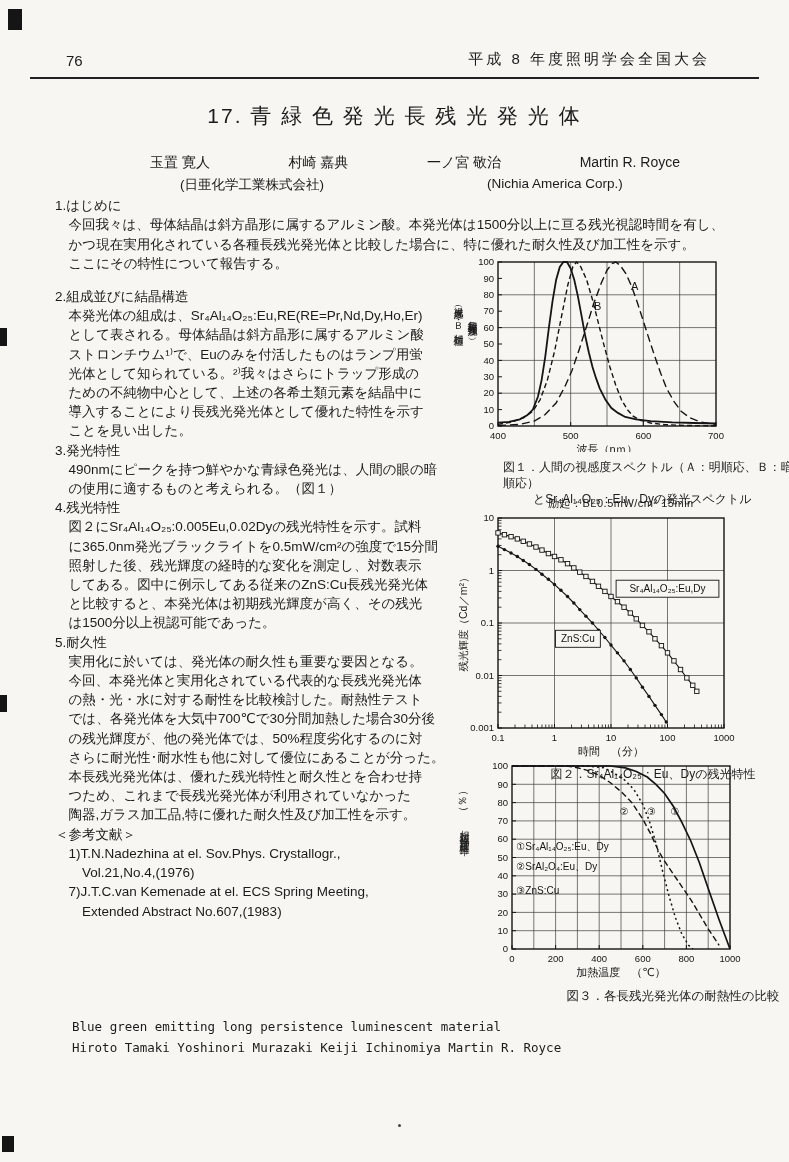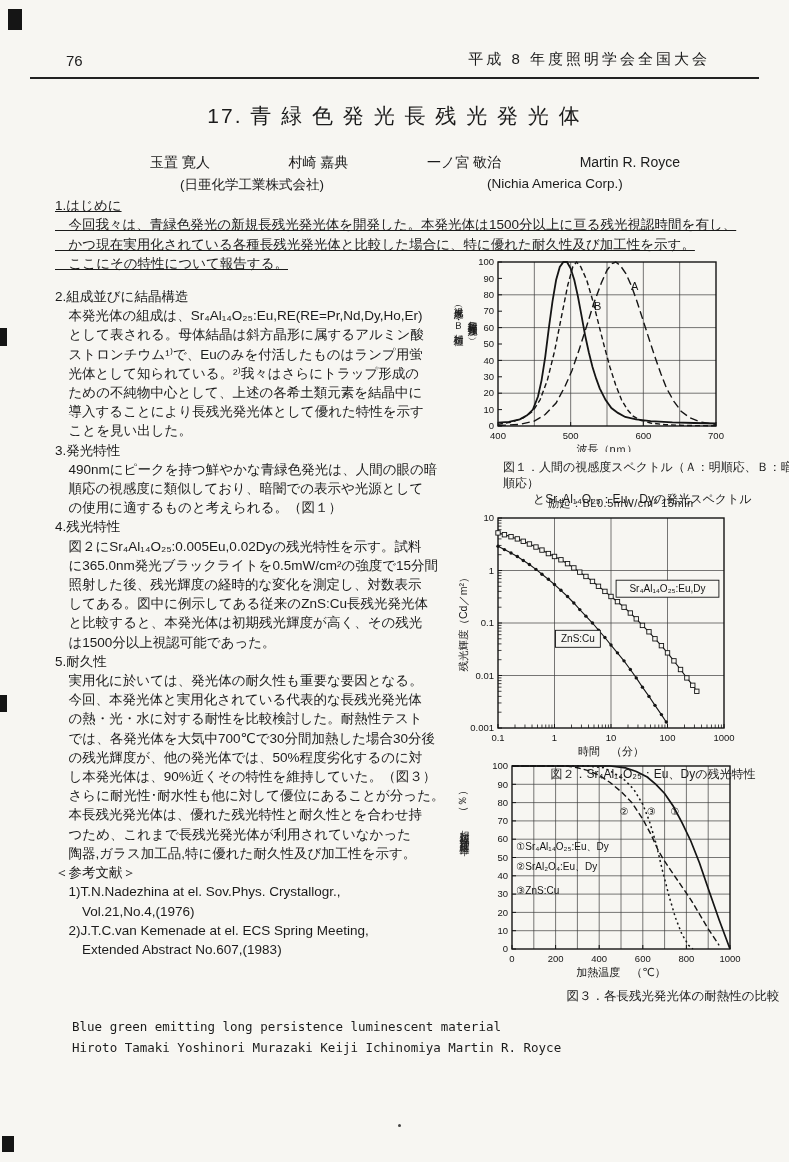--- a/index.html
+++ b/index.html
@@ -13,7 +13,7 @@
   .authors{left:150px;top:154px;width:530px;display:flex;justify-content:space-between;font-size:14px;}
   .affil1{left:180px;top:176px;font-size:13.5px;}
   .affil2{left:487px;top:176px;font-size:13.5px;}
-  .intro{left:55px;top:196px;width:692px;font-size:13.5px;line-height:19.4px;text-decoration:underline;}
+  .intro{left:55px;top:196px;width:692px;font-size:13.5px;line-height:19.4px;}
   .leftcol{left:55px;top:287px;width:402px;font-size:13.5px;line-height:19.2px;}
   .leftcol div, .intro div{white-space:nowrap;}
   .fig{left:0;top:0;}

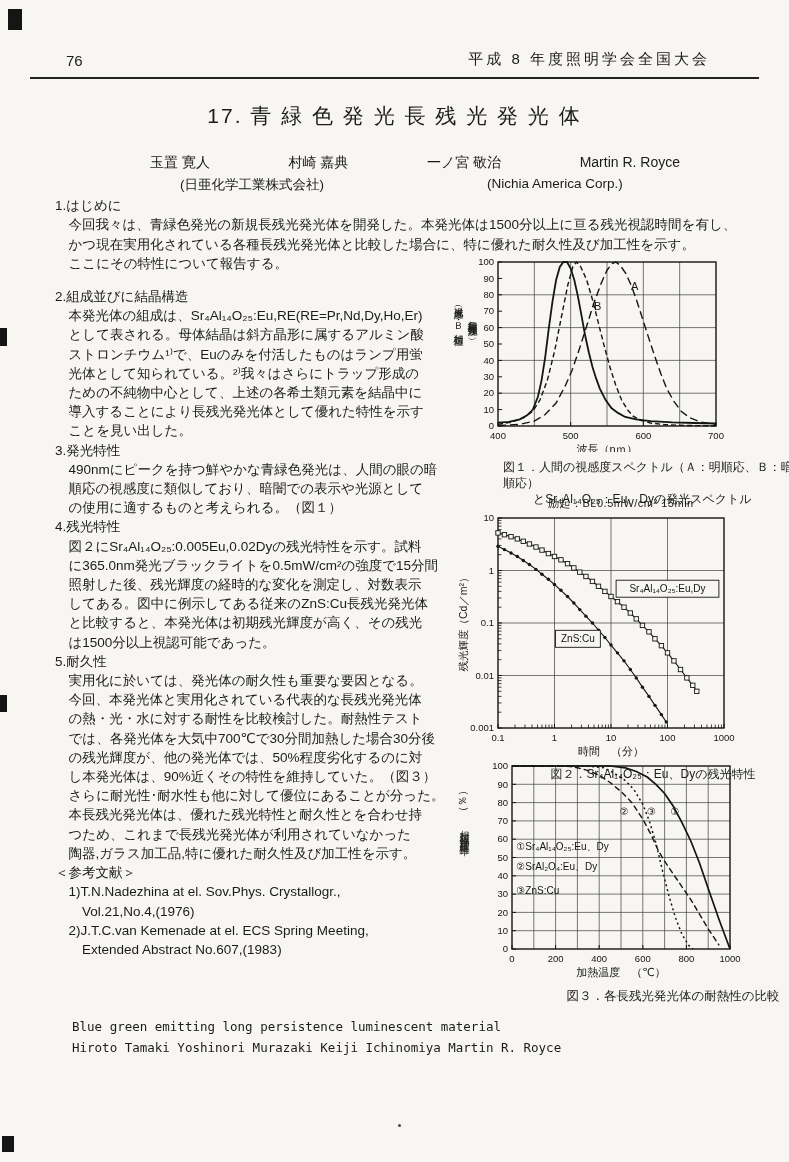--- a/index.html
+++ b/index.html
@@ -54,7 +54,7 @@
 
   <div class="abs intro">
       <div>1.はじめに</div>
-      <div>　今回我々は、青緑色発光の新規長残光発光体を開発した。本発光体は1500分以上に亘る残光視認時間を有し、</div>
+      <div>　今回我々は、母体結晶は斜方晶形に属するアルミン酸。本発光体は1500分以上に亘る残光視認時間を有し、</div>
       <div>　かつ現在実用化されている各種長残光発光体と比較した場合に、特に優れた耐久性及び加工性を示す。</div>
       <div>　ここにその特性について報告する。</div>
     </div>

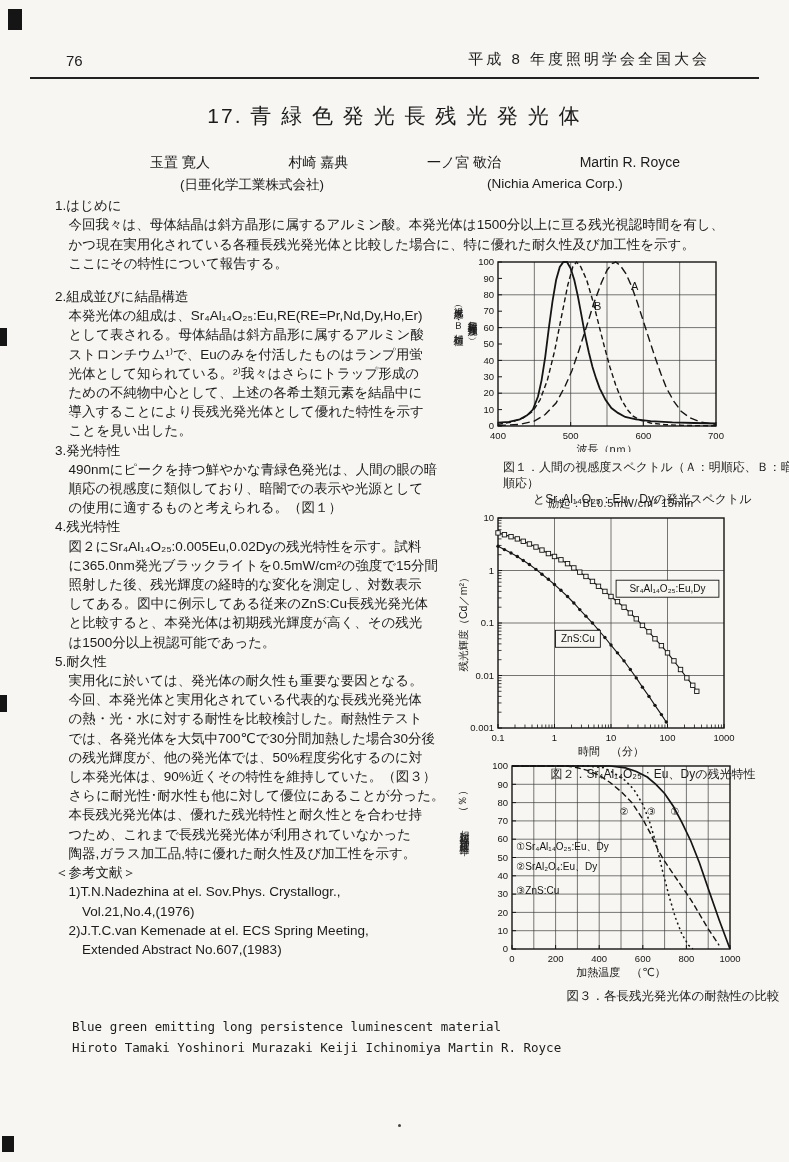--- a/index.html
+++ b/index.html
@@ -69,7 +69,6 @@
       <div>　ことを見い出した。</div>
       <div>3.発光特性</div>
       <div>　490nmにピークを持つ鮮やかな青緑色発光は、人間の眼の暗</div>
-      <div>　順応の視感度に類似しており、暗闇での表示や光源として</div>
       <div>　の使用に適するものと考えられる。（図１）</div>
       <div>4.残光特性</div>
       <div>　図２にSr₄Al₁₄O₂₅:0.005Eu,0.02Dyの残光特性を示す。試料</div>

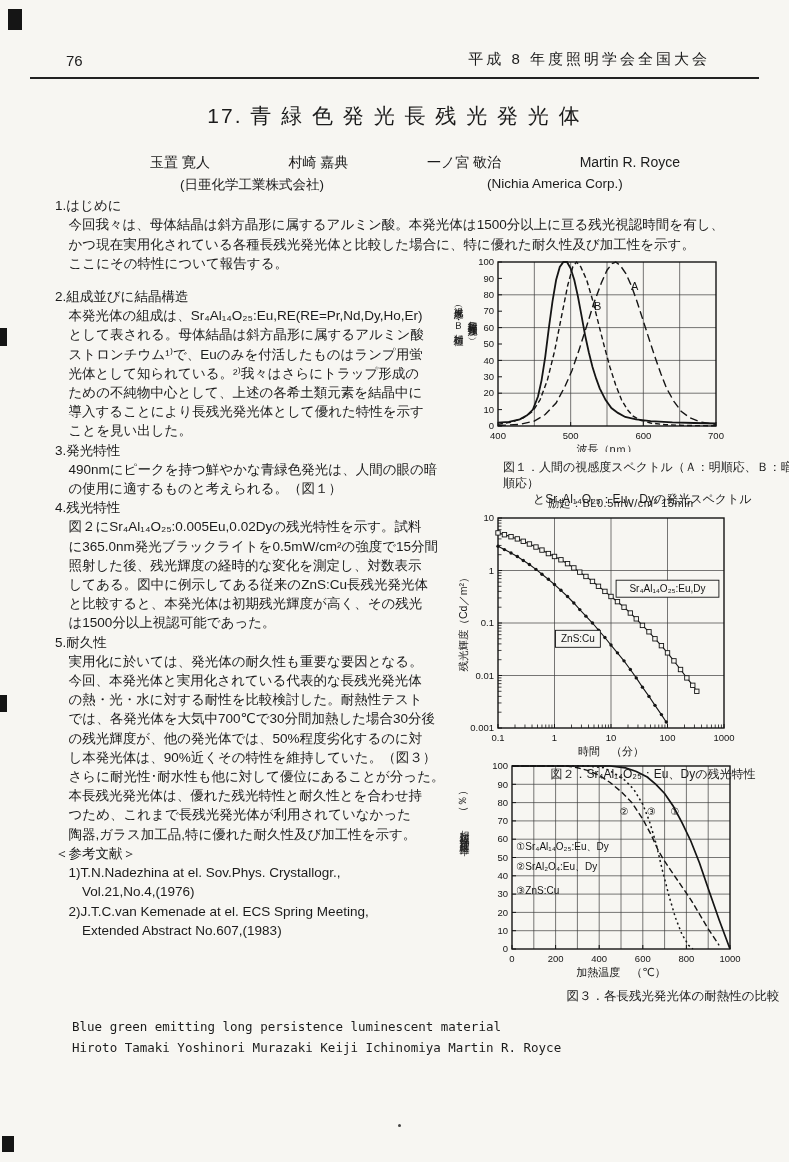--- a/index.html
+++ b/index.html
@@ -83,7 +83,6 @@
       <div>　の熱・光・水に対する耐性を比較検討した。耐熱性テスト</div>
       <div>　では、各発光体を大気中700℃で30分間加熱した場合30分後</div>
       <div>　の残光輝度が、他の発光体では、50%程度劣化するのに対</div>
-      <div>　し本発光体は、90%近くその特性を維持していた。（図３）</div>
       <div>　さらに耐光性･耐水性も他に対して優位にあることが分った。</div>
       <div>　本長残光発光体は、優れた残光特性と耐久性とを合わせ持</div>
       <div>　つため、これまで長残光発光体が利用されていなかった</div>

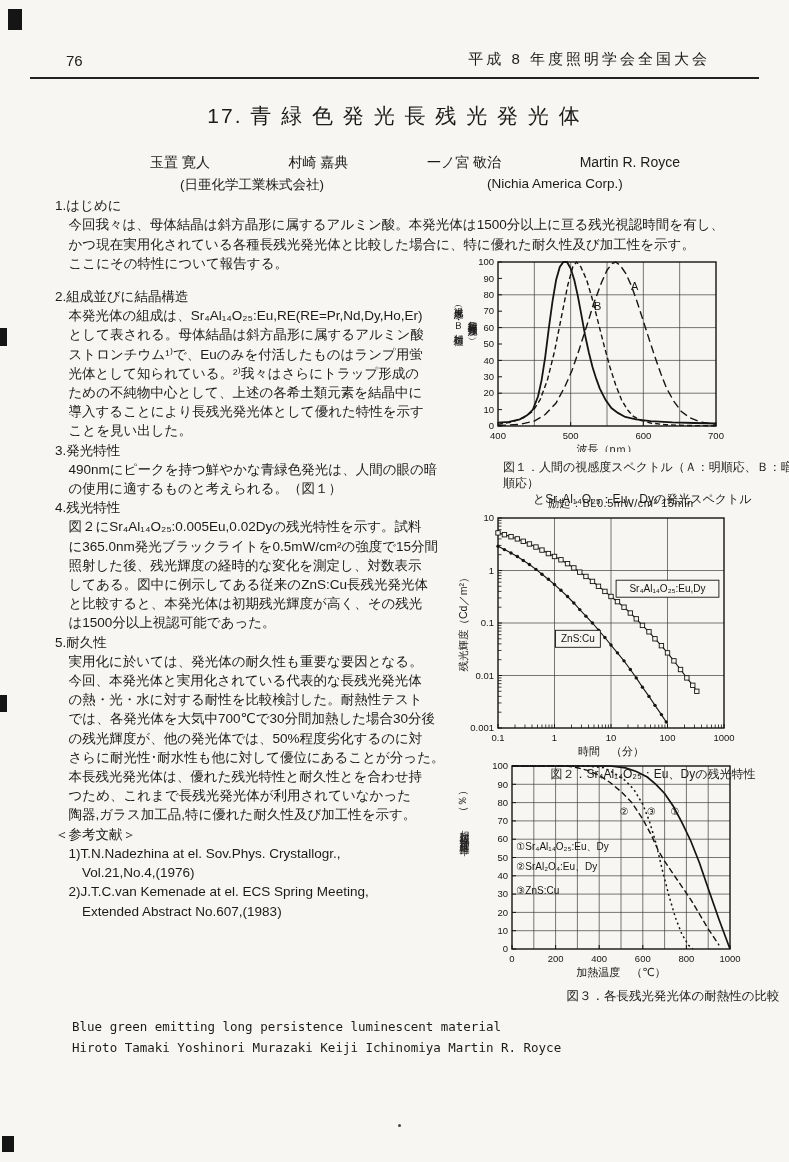--- a/index.html
+++ b/index.html
@@ -90,7 +90,7 @@
       <div>＜参考文献＞</div>
       <div>　1)T.N.Nadezhina at el. Sov.Phys. Crystallogr.,</div>
       <div>　　Vol.21,No.4,(1976)</div>
-      <div>　2)J.T.C.van Kemenade at el. ECS Spring Meeting,</div>
+      <div>　7)J.T.C.van Kemenade at el. ECS Spring Meeting,</div>
       <div>　　Extended Abstract No.607,(1983)</div>
     </div>
 

